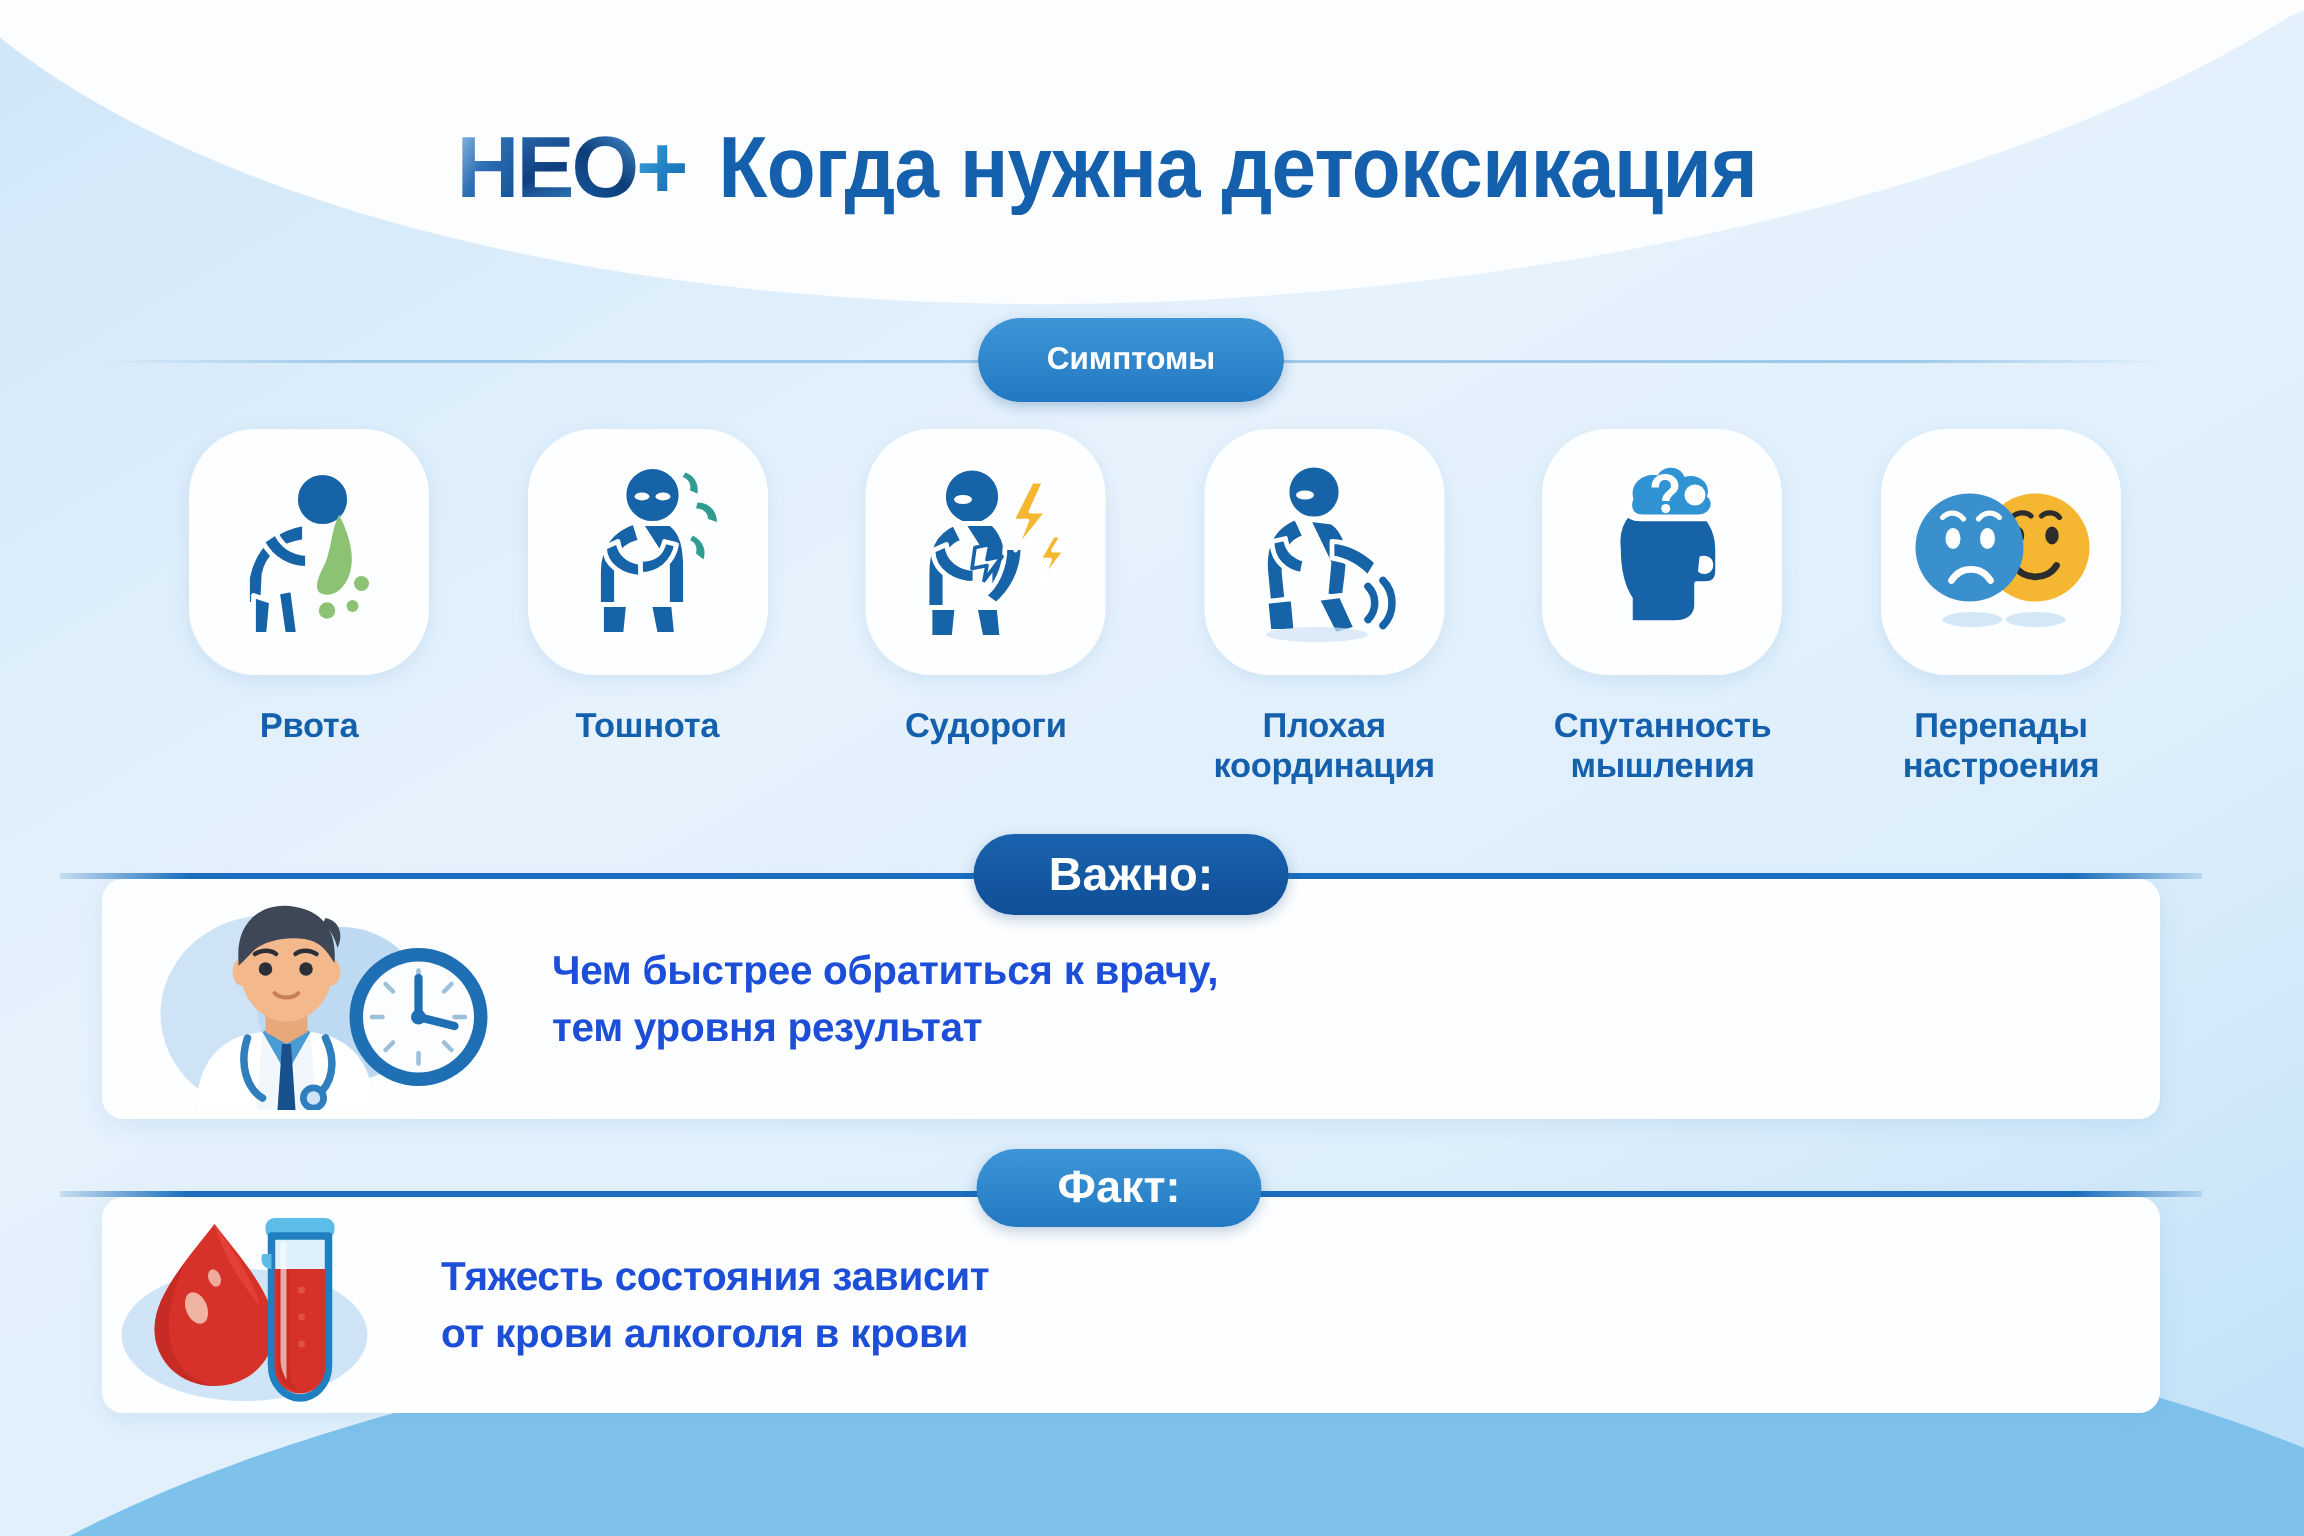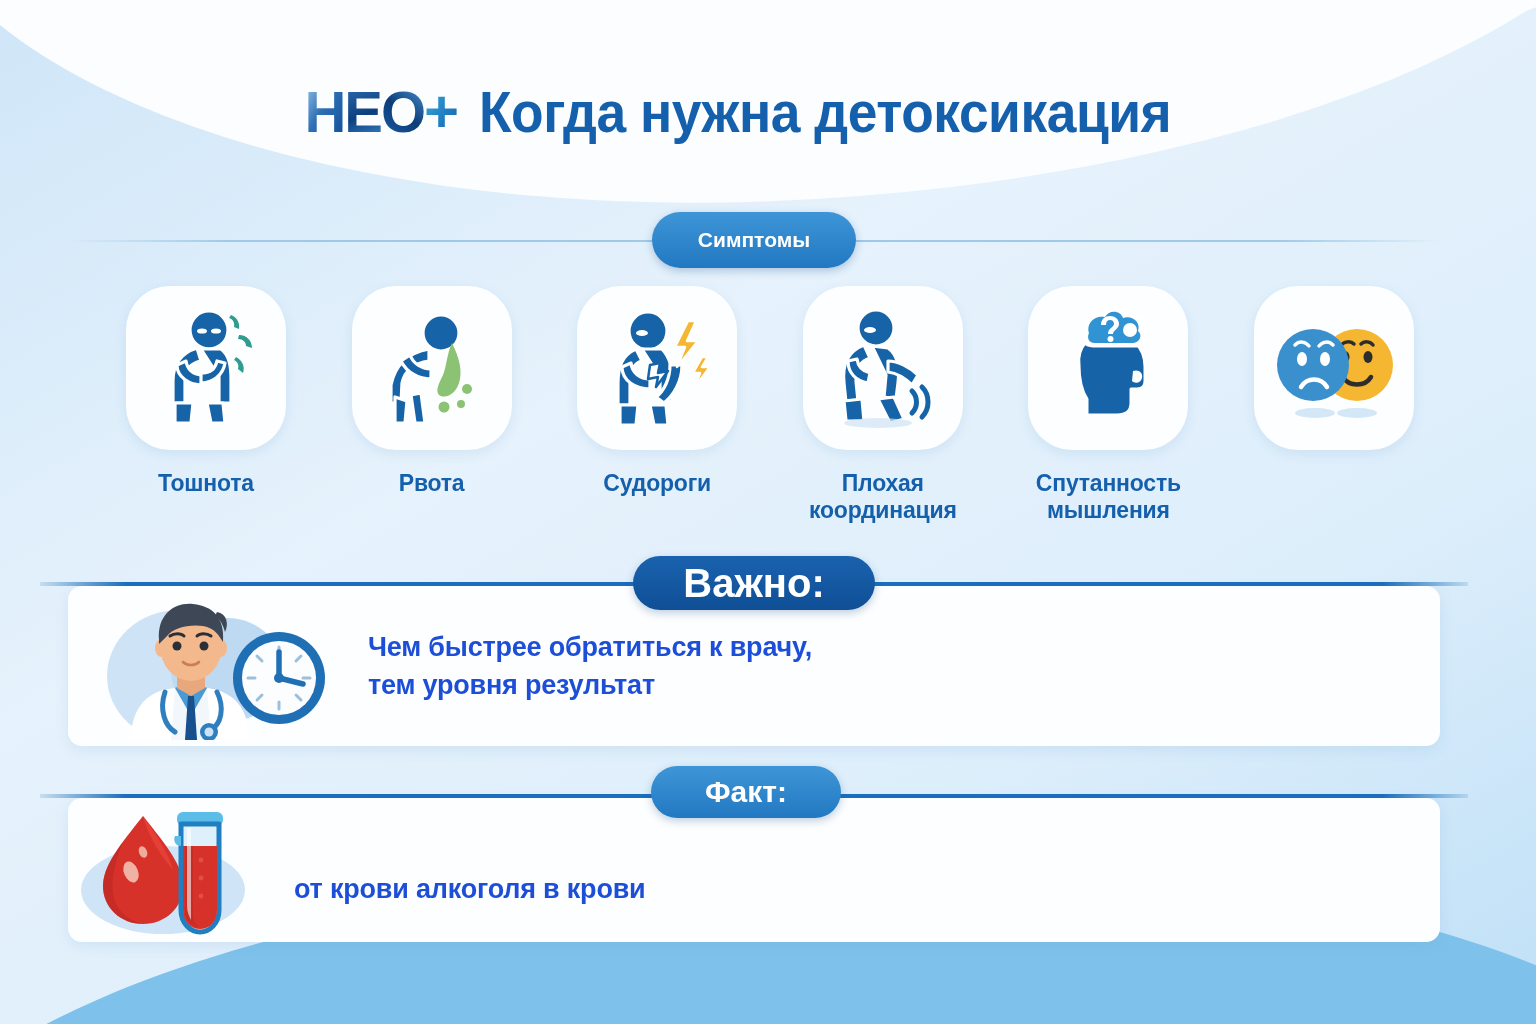--- a/index.html
+++ b/index.html
@@ -192,6 +192,27 @@
       <div class="sym-card">
         <svg width="130" height="130" viewBox="0 0 130 130">
           <g fill="#1763a8" stroke="#fff" stroke-width="3.2" stroke-linejoin="round">
+            <circle cx="74" cy="30" r="18"></circle>
+            <path d="M62 46 C40 50 28 62 24 82 L24 100 L34 100 L35 80 C38 66 48 60 62 58 Z"></path>
+            <path d="M28 94 L28 120 L38 120 L40 98 Z"></path>
+            <path d="M44 92 L48 120 L58 120 L54 90 Z"></path>
+            <path d="M34 58 C40 70 52 76 64 76 L64 66 C54 66 46 60 43 52 Z"></path>
+          </g>
+          <g fill="#8cc273">
+            <path d="M85 40 C92 54 96 68 92 80 C88 92 78 96 72 92 C68 88 72 80 76 72 C80 62 80 50 85 40 Z"></path>
+            <circle cx="100" cy="86" r="5"></circle>
+            <circle cx="94" cy="101" r="4"></circle>
+            <circle cx="77" cy="104" r="5.5"></circle>
+          </g>
+        </svg>
+      </div>
+      <div class="sym-label">Рвота</div>
+    </div>
+
+    <div class="symptom">
+      <div class="sym-card">
+        <svg width="130" height="130" viewBox="0 0 130 130">
+          <g fill="#1763a8" stroke="#fff" stroke-width="3.2" stroke-linejoin="round">
             <circle cx="68" cy="27" r="19"></circle>
             <path d="M56 45 C40 50 32 62 32 78 L32 100 L44 100 L44 78 C44 66 50 60 60 58 Z"></path>
             <path d="M60 46 L80 46 C88 52 90 62 90 76 L90 100 L78 100 L78 74 Z"></path>
@@ -212,27 +233,6 @@
         </svg>
       </div>
       <div class="sym-label">Тошнота</div>
-    </div>
-
-    <div class="symptom">
-      <div class="sym-card">
-        <svg width="130" height="130" viewBox="0 0 130 130">
-          <g fill="#1763a8" stroke="#fff" stroke-width="3.2" stroke-linejoin="round">
-            <circle cx="74" cy="30" r="18"></circle>
-            <path d="M62 46 C40 50 28 62 24 82 L24 100 L34 100 L35 80 C38 66 48 60 62 58 Z"></path>
-            <path d="M28 94 L28 120 L38 120 L40 98 Z"></path>
-            <path d="M44 92 L48 120 L58 120 L54 90 Z"></path>
-            <path d="M34 58 C40 70 52 76 64 76 L64 66 C54 66 46 60 43 52 Z"></path>
-          </g>
-          <g fill="#8cc273">
-            <path d="M85 40 C92 54 96 68 92 80 C88 92 78 96 72 92 C68 88 72 80 76 72 C80 62 80 50 85 40 Z"></path>
-            <circle cx="100" cy="86" r="5"></circle>
-            <circle cx="94" cy="101" r="4"></circle>
-            <circle cx="77" cy="104" r="5.5"></circle>
-          </g>
-        </svg>
-      </div>
-      <div class="sym-label">Рвота</div>
     </div>
 
     <div class="symptom">

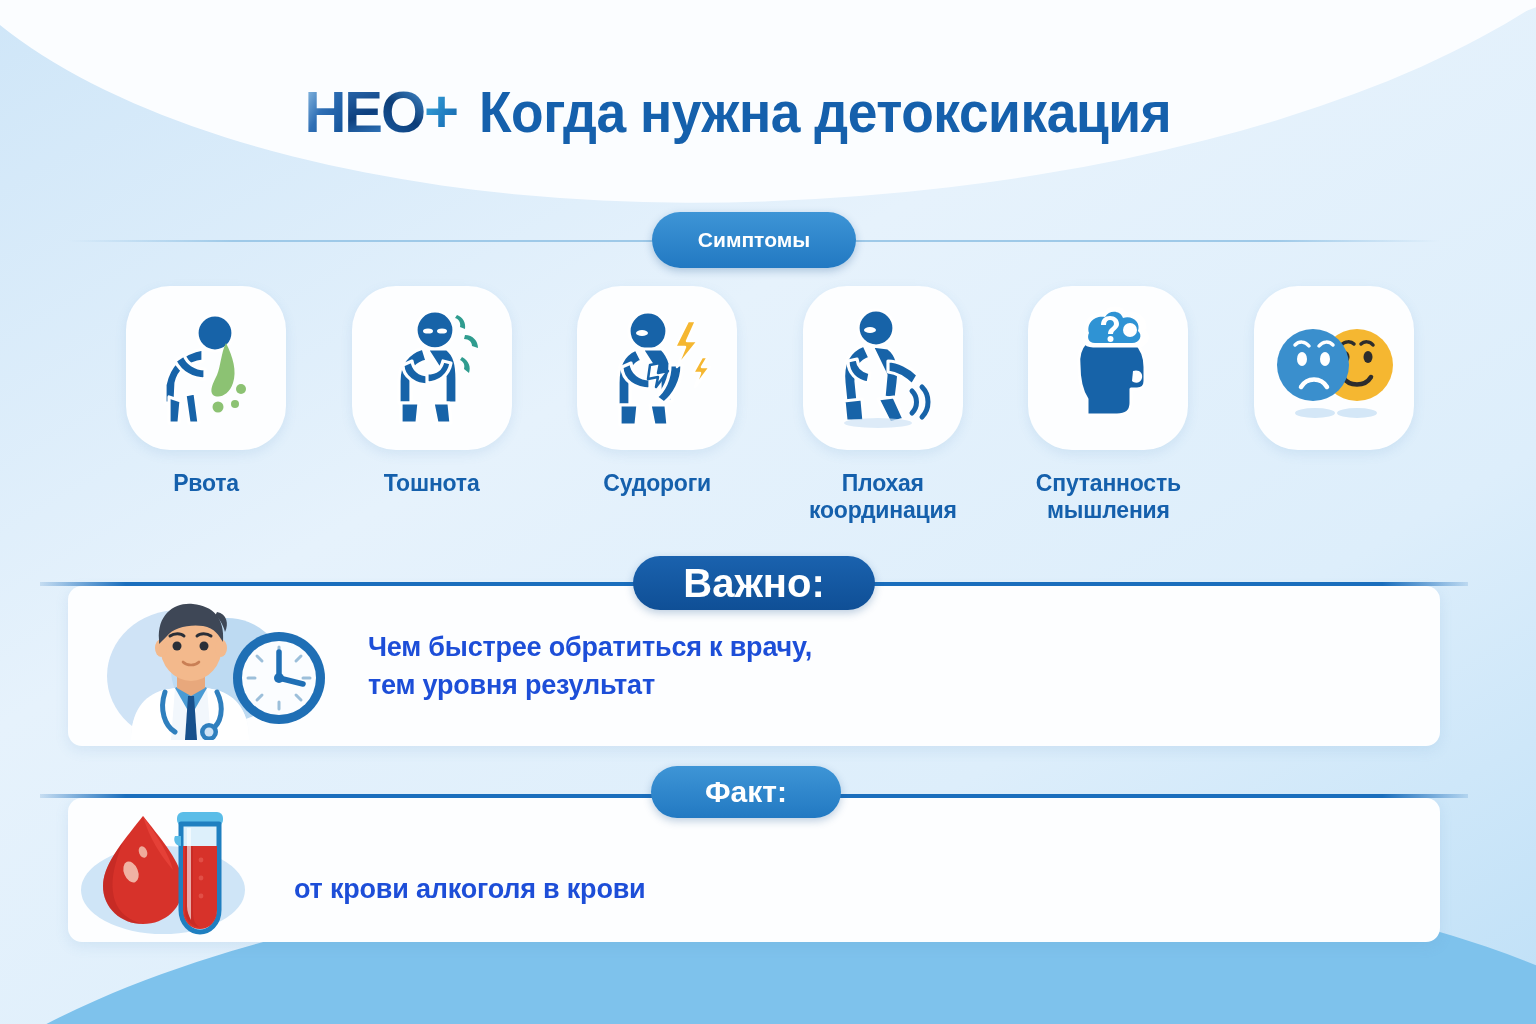--- a/index.html
+++ b/index.html
@@ -326,6 +326,10 @@
             <path d="M32 84 C38 74 52 74 58 84" stroke="#fff" stroke-width="4.5" fill="none" stroke-linecap="round"></path>
           </g>
         </svg>
+      </div>
+      <div class="sym-label">
+        <span>Перепады</span><br>
+        <span>настроения</span>
       </div>
     </div>
 

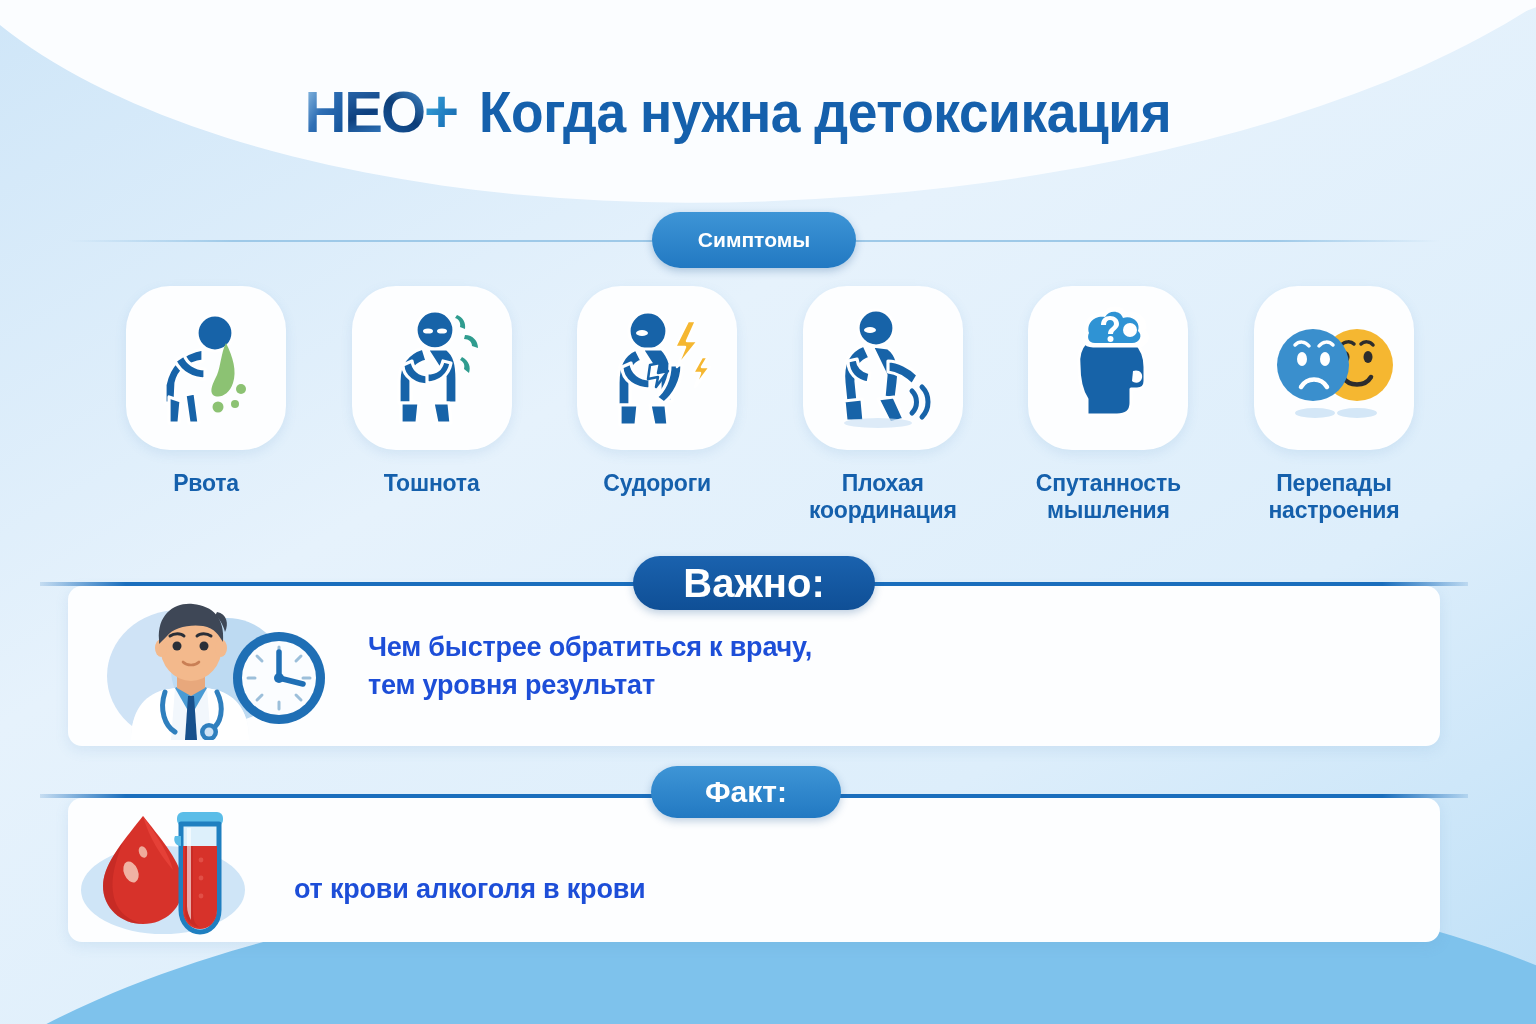--- a/index.html
+++ b/index.html
@@ -394,7 +394,7 @@
   </div>
 
   <div class="sec-head" style="top:556px;height:54px;">
-    <div class="badge blue-dark" style="height:54px;padding:0 50px;font-size:40px;">Важно:</div>
+    <div class="badge blue-dark" style="height:54px;padding:0 50px;font-size:31px;">Важно:</div>
   </div>
 
   <div class="info-card" style="left:68px; top:798px; width:1372px; height:144px;">

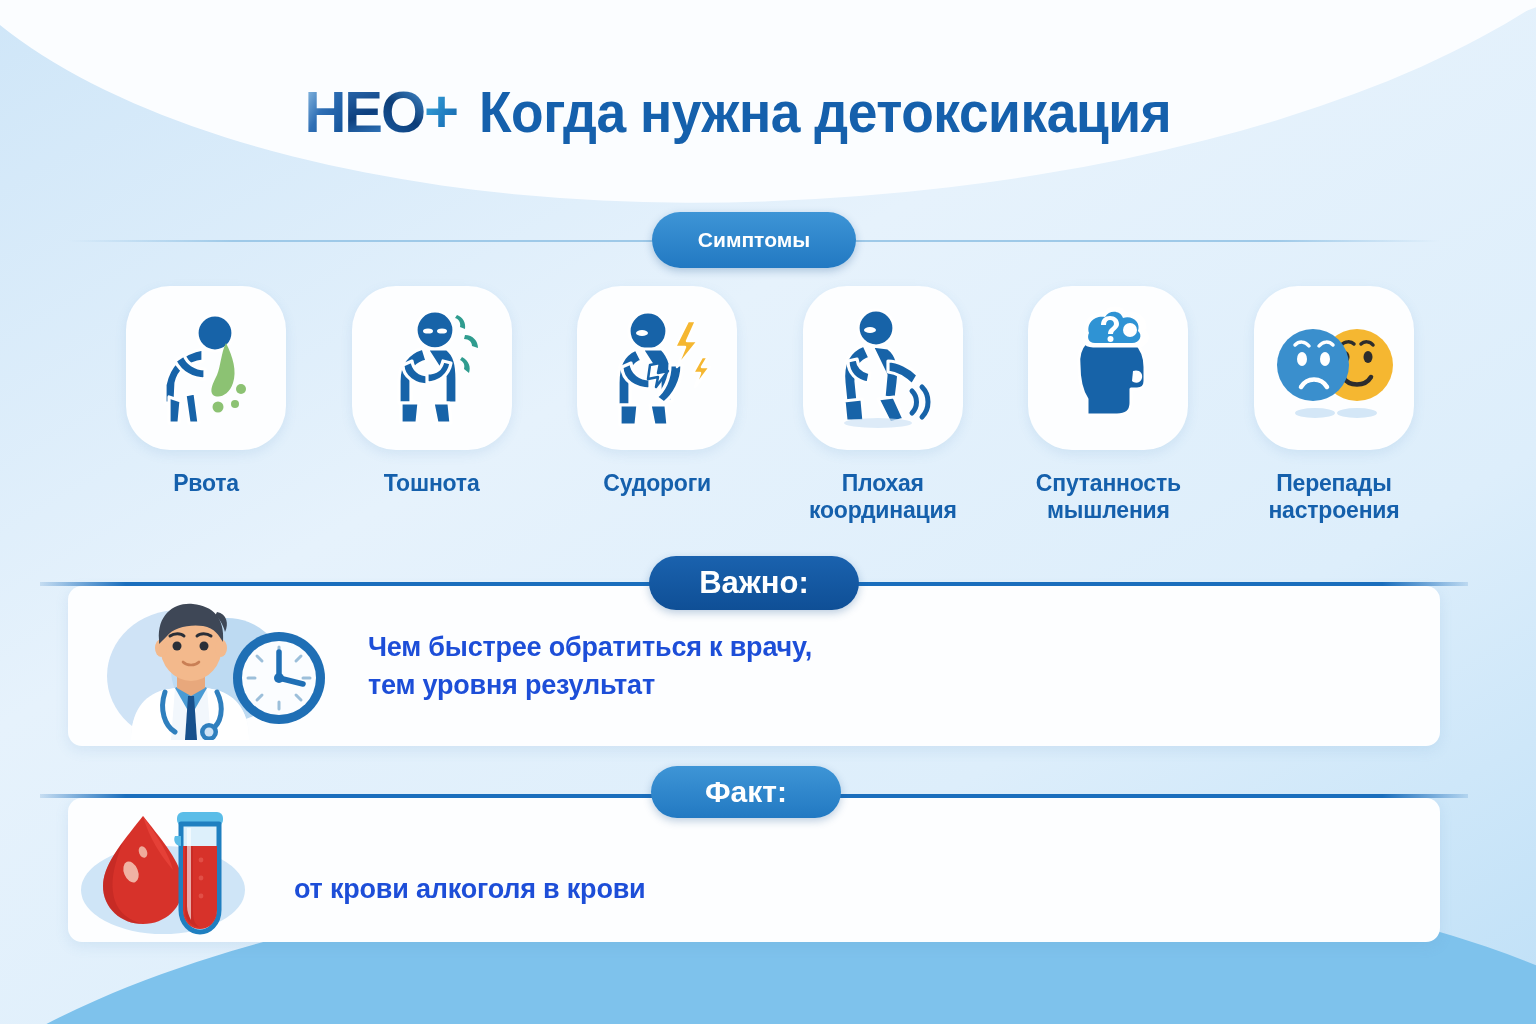--- a/index.html
+++ b/index.html
@@ -423,7 +423,7 @@
         </svg>
       </div>
       <div class="info-text">
-        <br>
+        <span>Тяжесть состояния зависит</span><br>
         <span>от крови алкоголя в крови</span>
       </div>
     </div>

